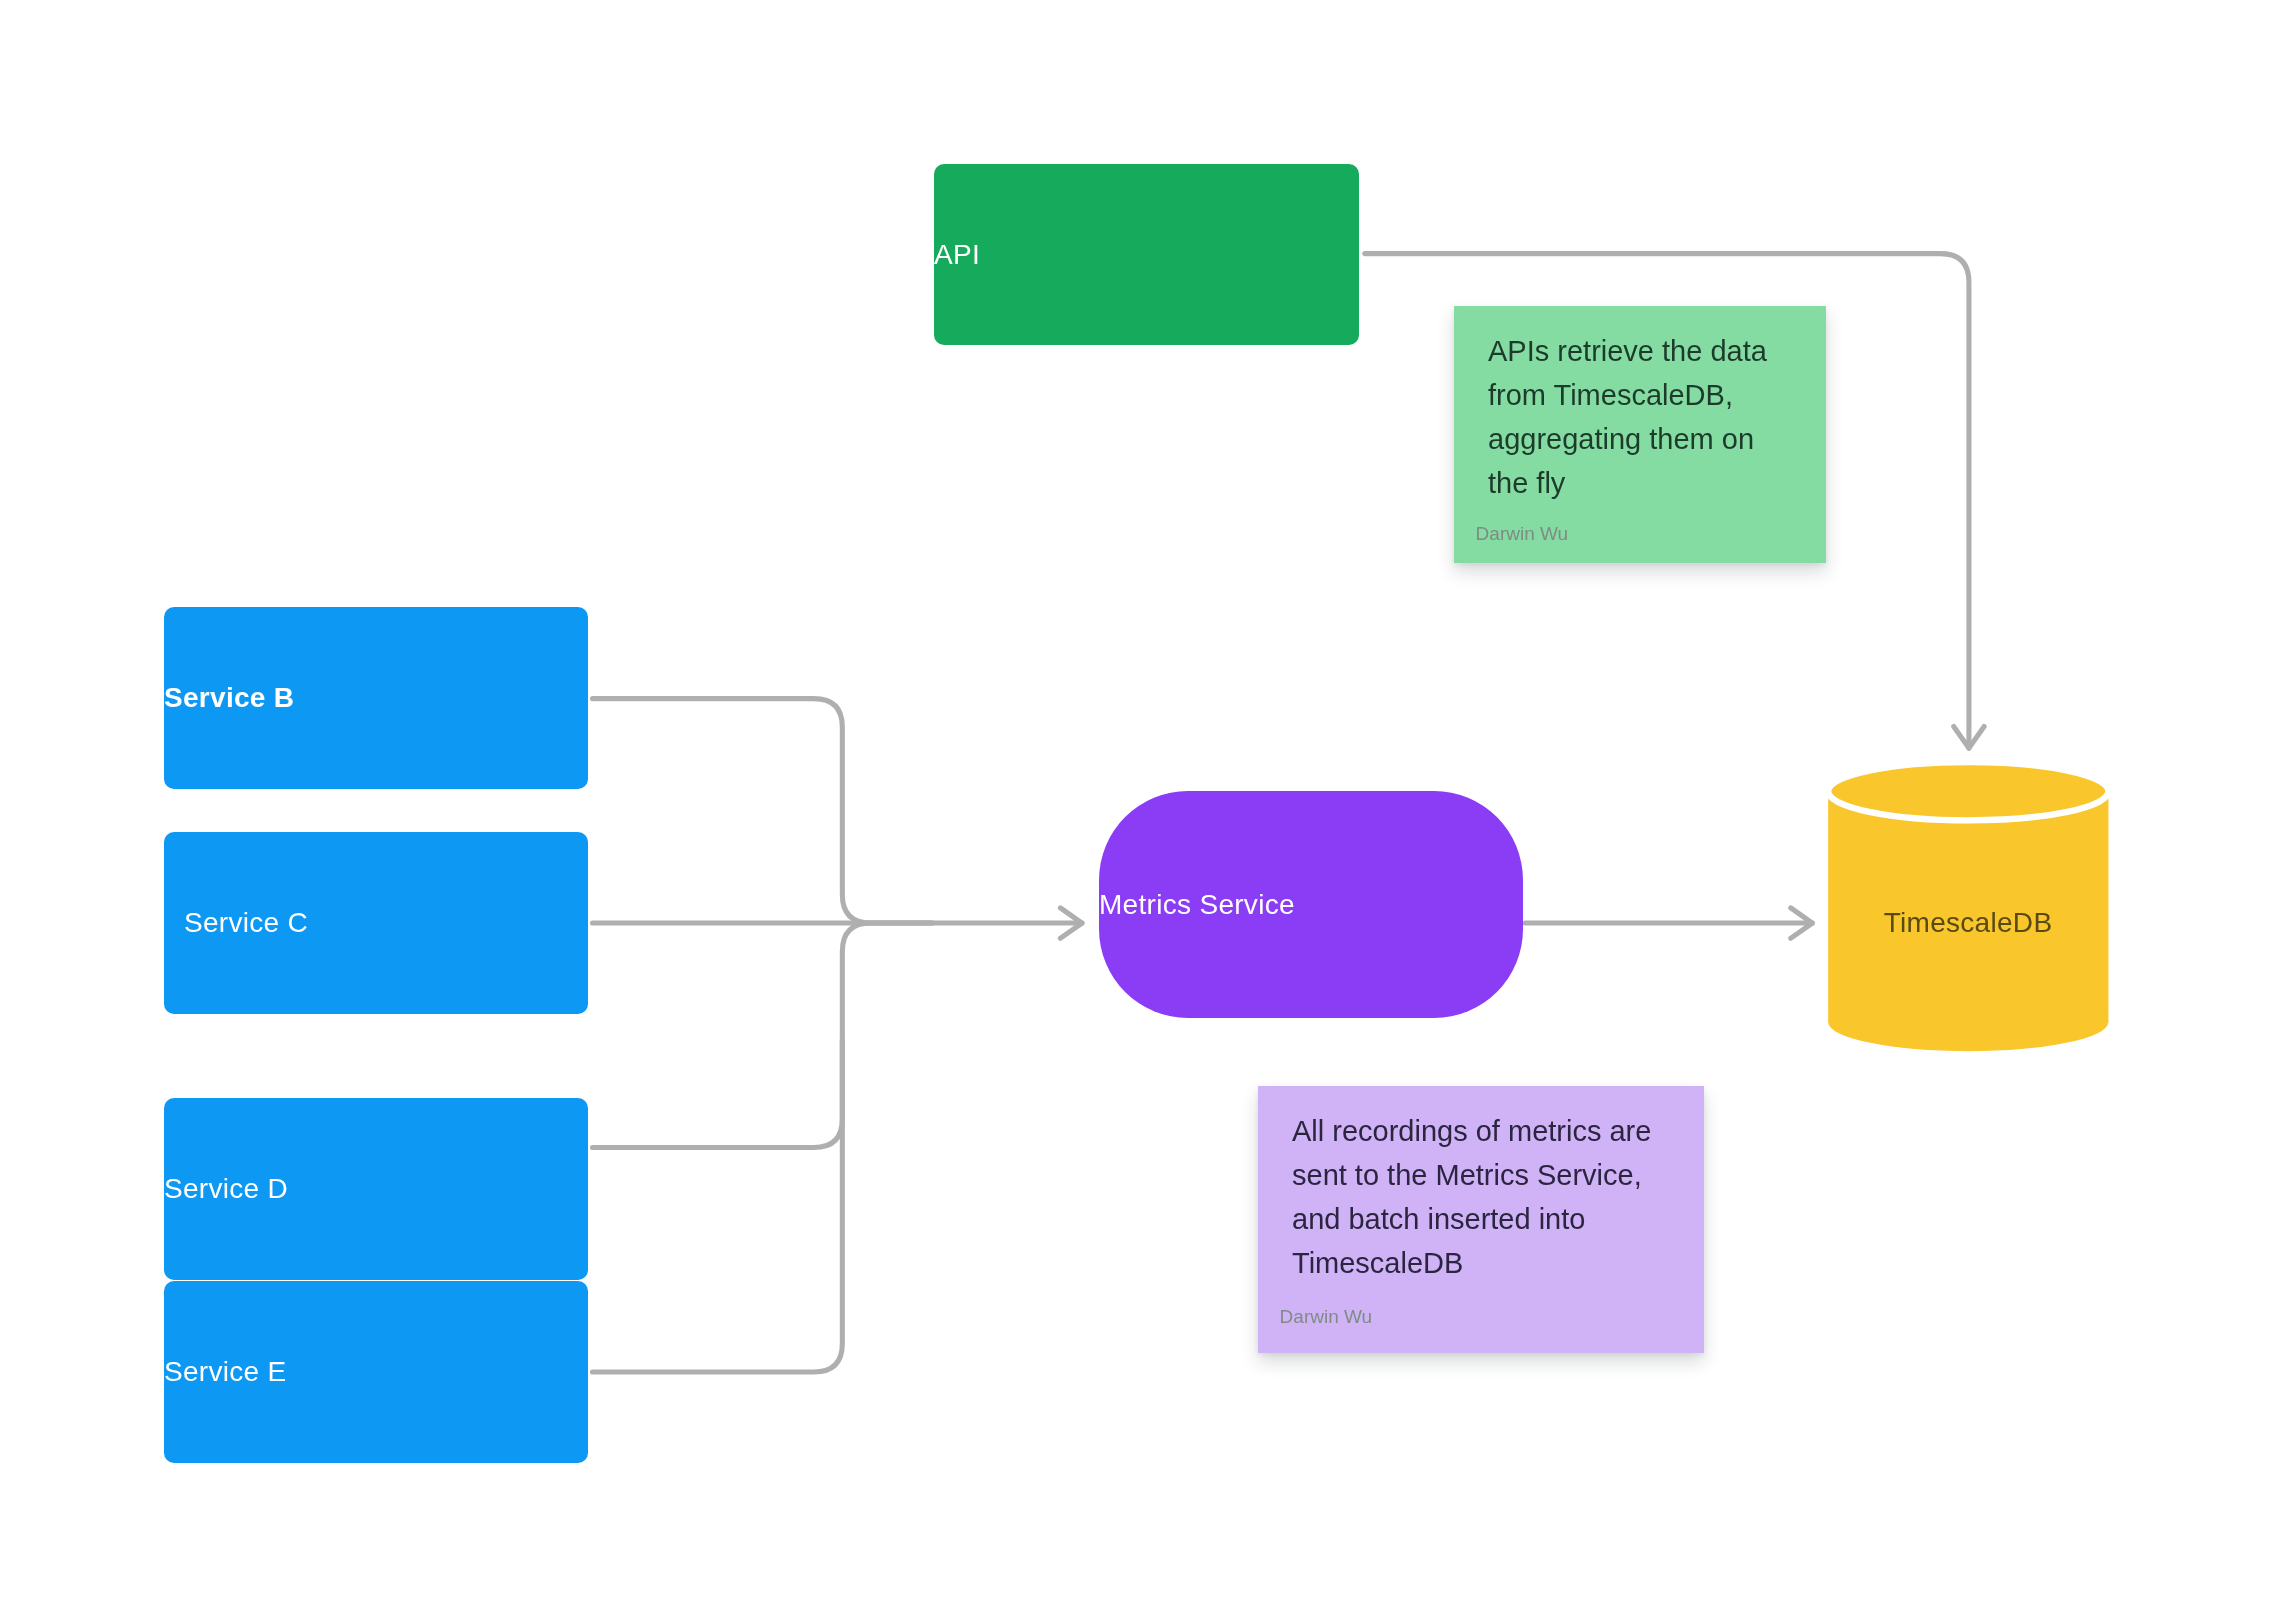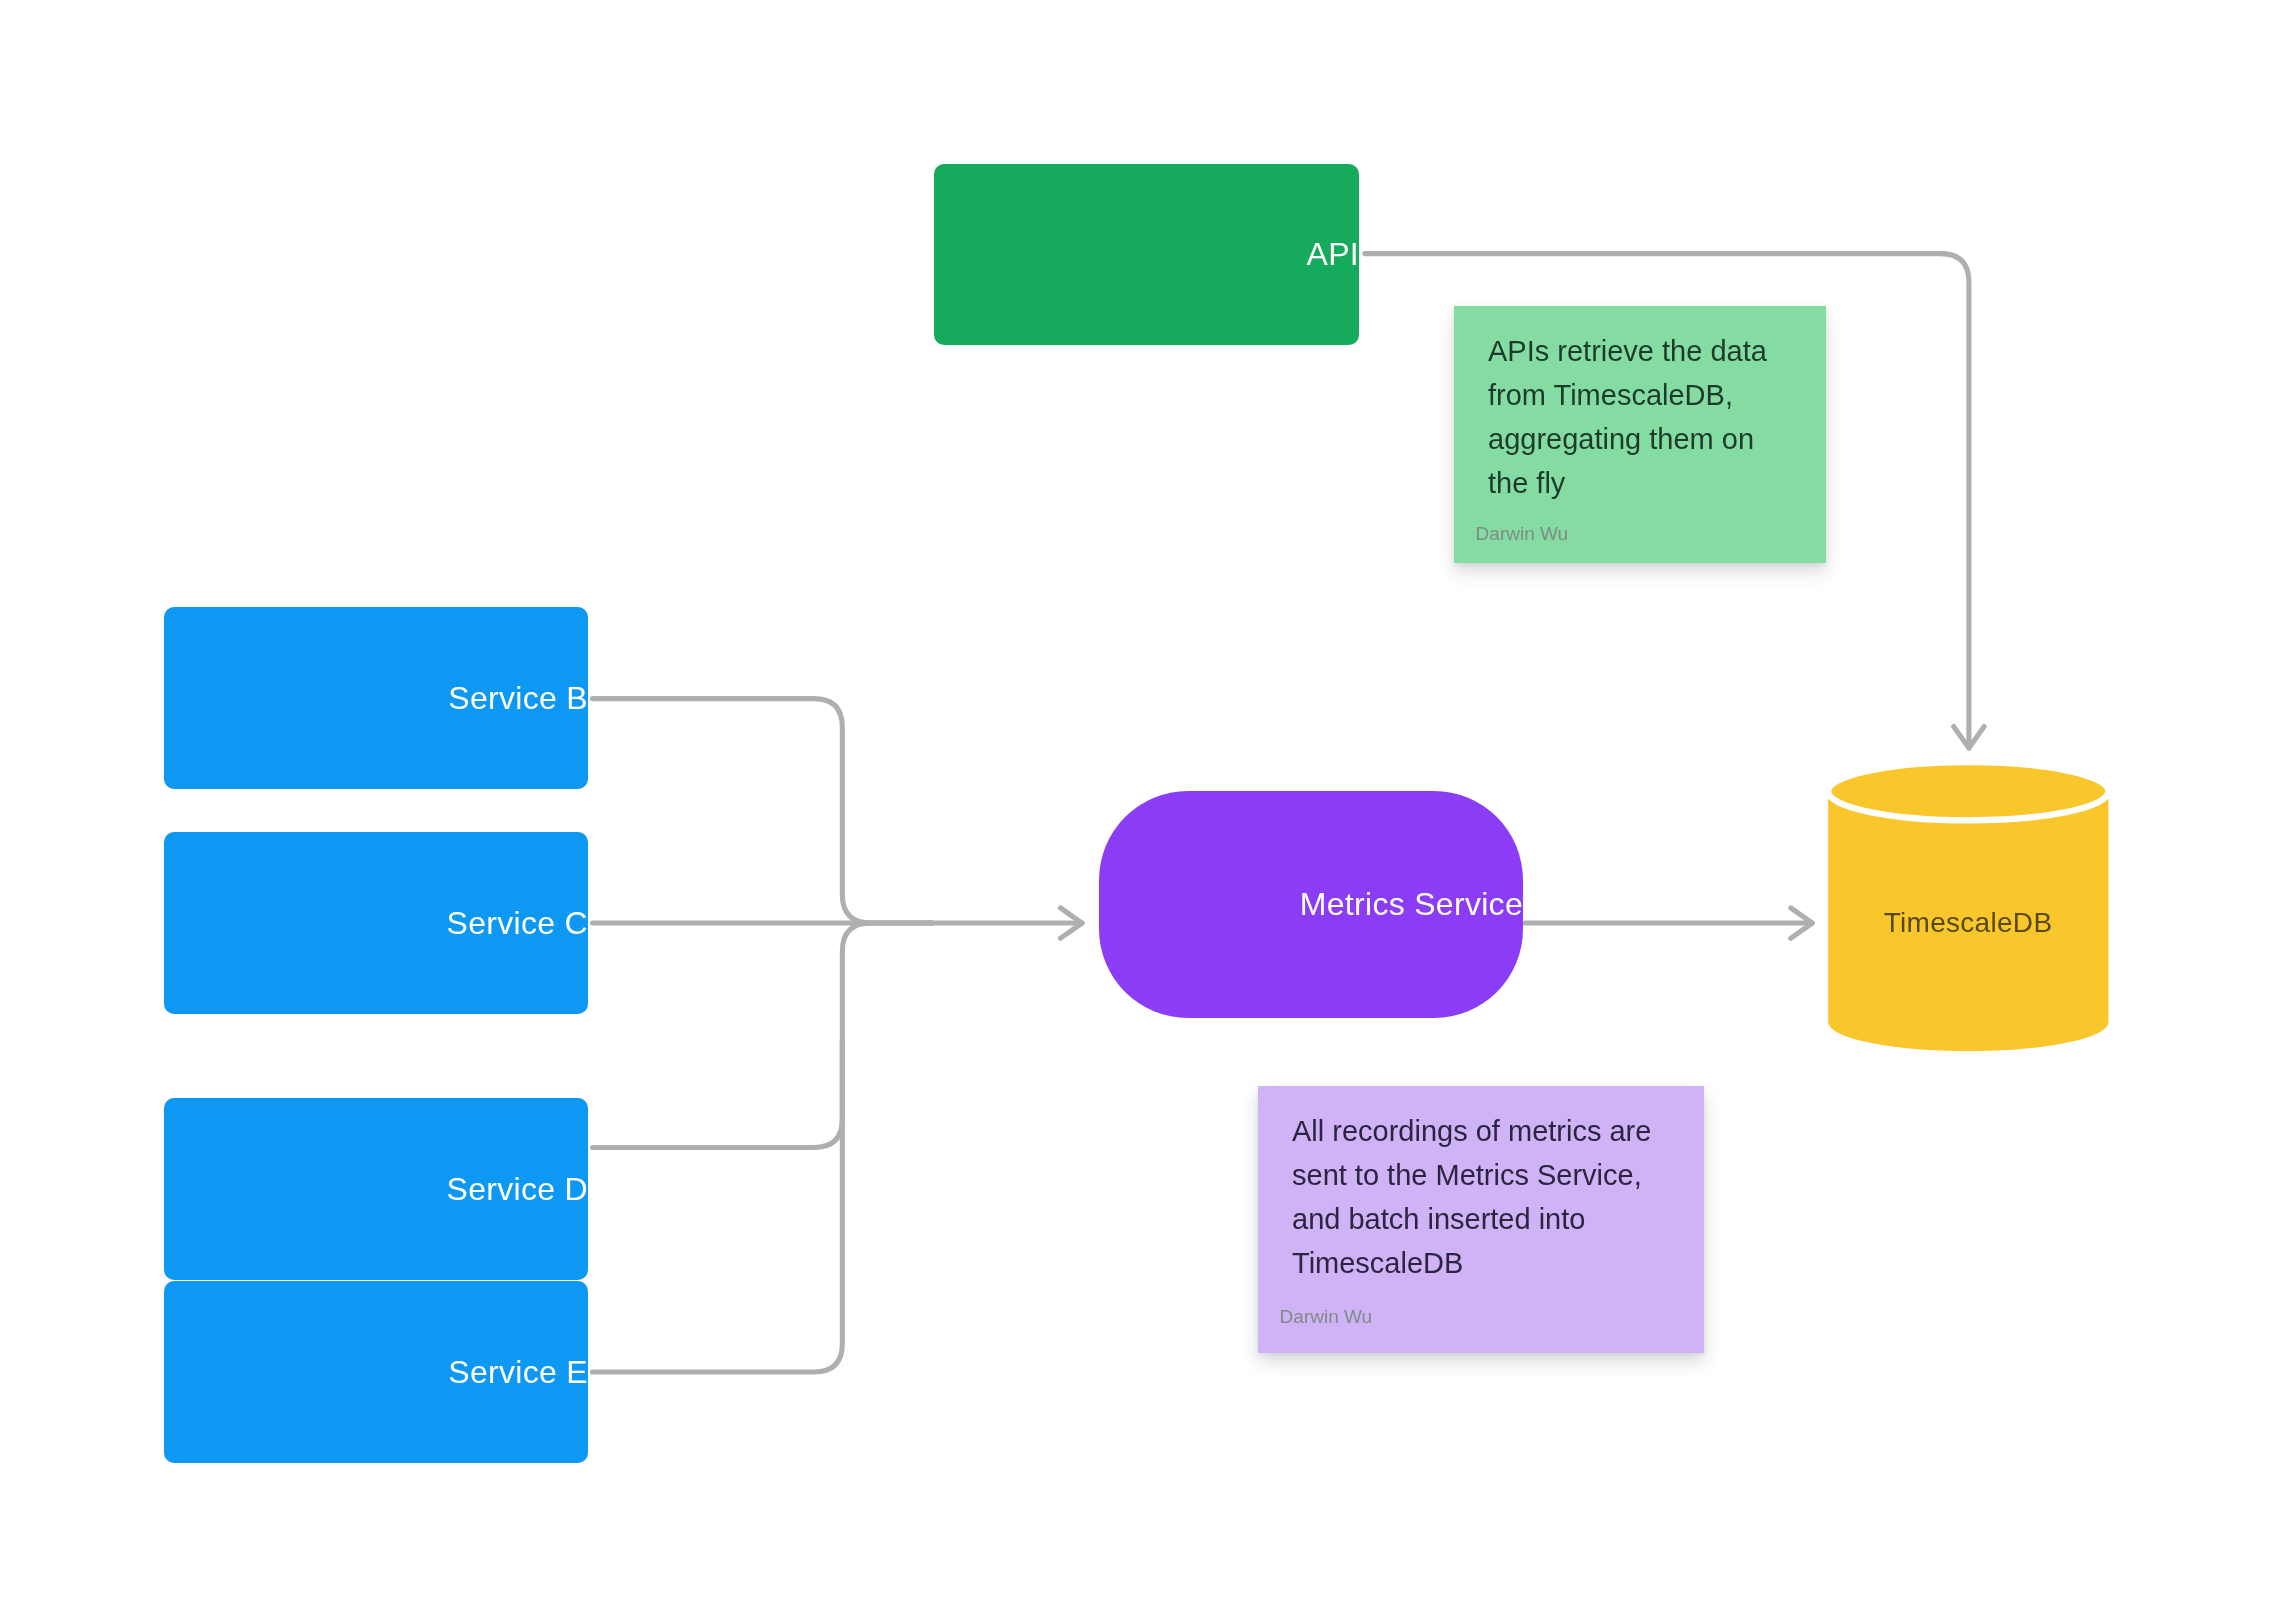--- a/index.html
+++ b/index.html
@@ -34,9 +34,9 @@
 
   .node{
     position:absolute;
-    display:flex;align-items:center;justify-content:flex-end;
+    display:flex;align-items:center;justify-content:flex-start;
     color:var(--node-label-text);
-    font-size:32px;font-weight:500;letter-spacing:0.3px;
+    font-size:28px;font-weight:500;letter-spacing:0.3px;
     box-sizing:border-box;
   }
   .node-api{left:934px;top:164px;width:425px;height:181px;background:var(--node-green);border-radius:10px;}

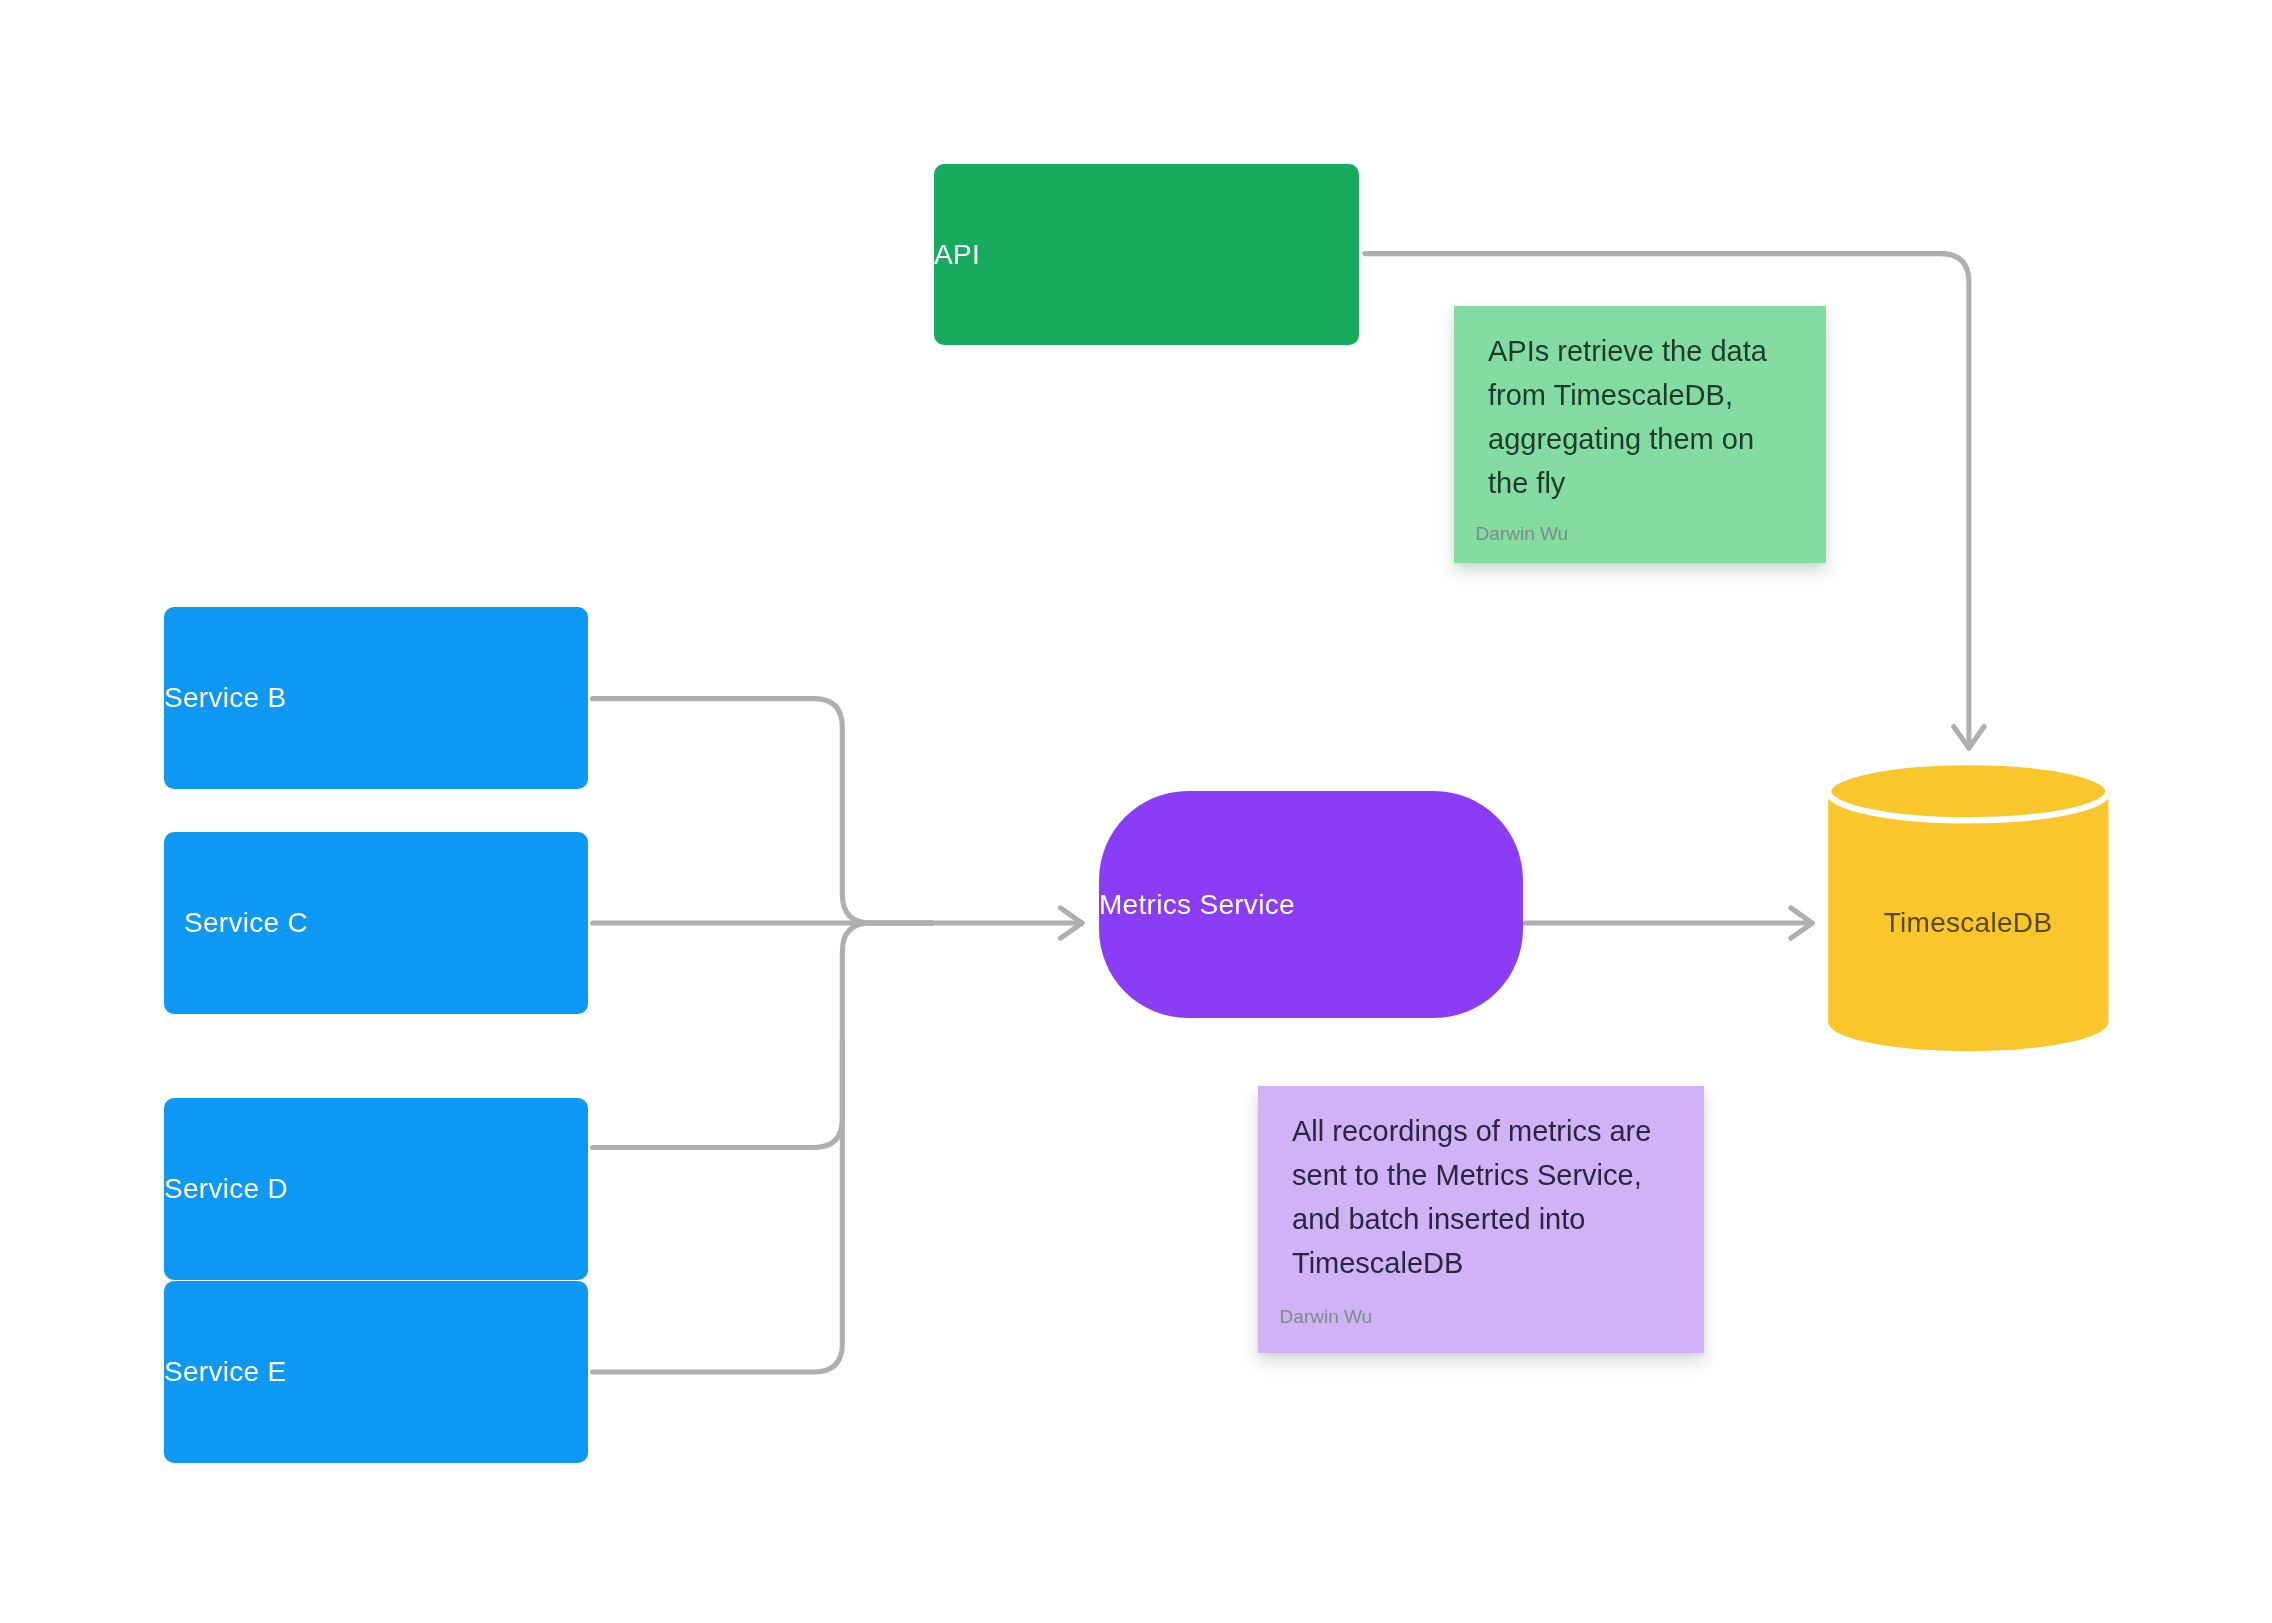--- a/index.html
+++ b/index.html
@@ -41,7 +41,7 @@
   }
   .node-api{left:934px;top:164px;width:425px;height:181px;background:var(--node-green);border-radius:10px;}
   .node-service{left:164px;width:424px;height:182px;background:var(--node-blue);border-radius:10px;}
-  .node-service-b{top:607px;}
+  .node-service-b{top:607px;font-weight:bold;}
   .node-service-c{top:832px;padding-left:20px;}
   .node-service-d{top:1056px;margin-top:42px;}
   .node-service-e{top:1281px;}

